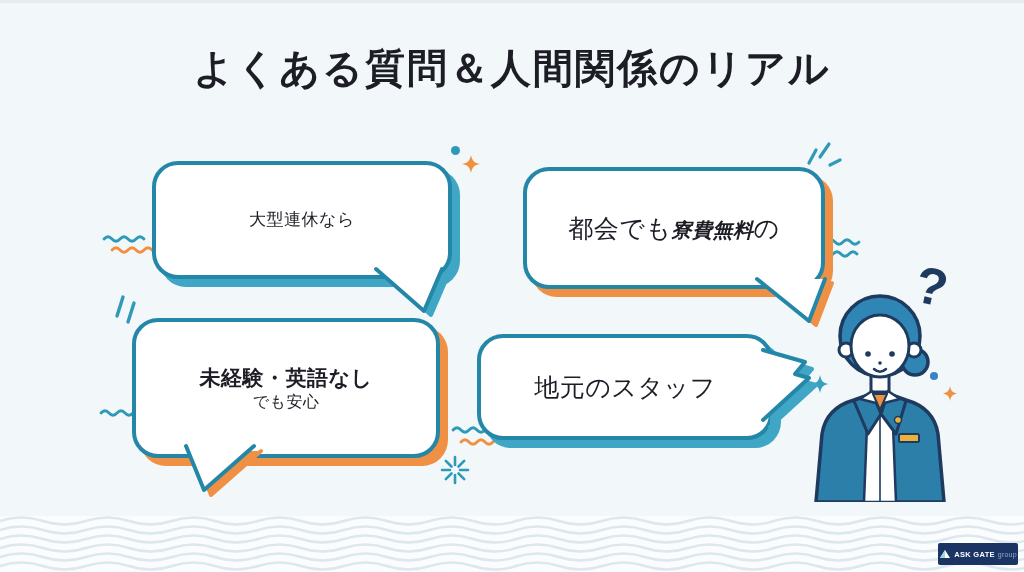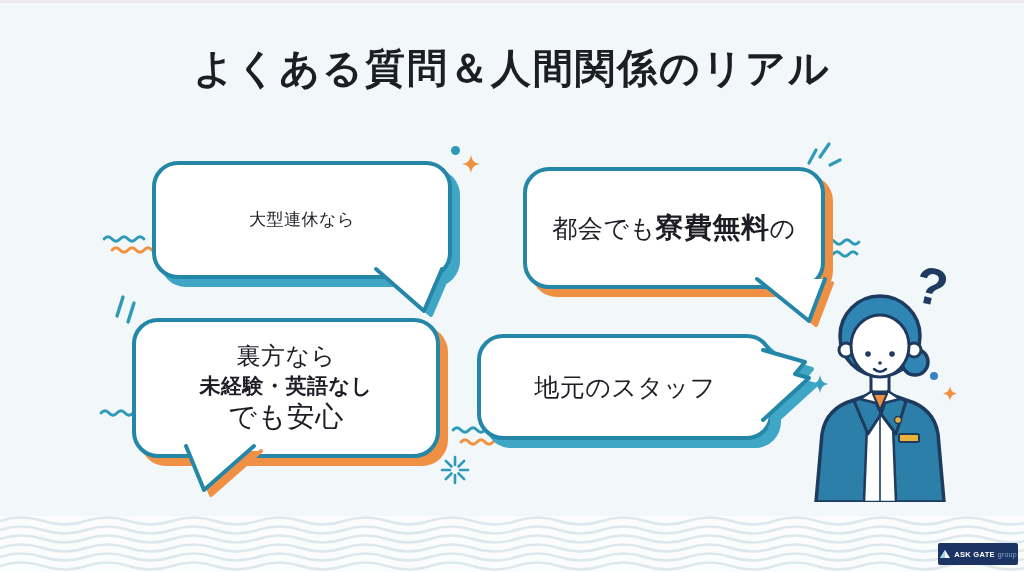--- a/index.html
+++ b/index.html
@@ -63,7 +63,7 @@
   .b1-l2 { font-size: 27px; }
   .b1-l2 .em { font-size: 29px; }
   .b2-l1 { font-size: 25px; }
-  .b2-l1 .em, .b2-l2 .em { font-size: 28px; }
+  .b2-l1 .em, .b2-l2 .em { font-size: 20px; font-style: italic; }
   .b2-l2 { font-size: 25px; }
   .b3-l1 { font-size: 24px; }
   .b3-l2 { font-size: 21px; }

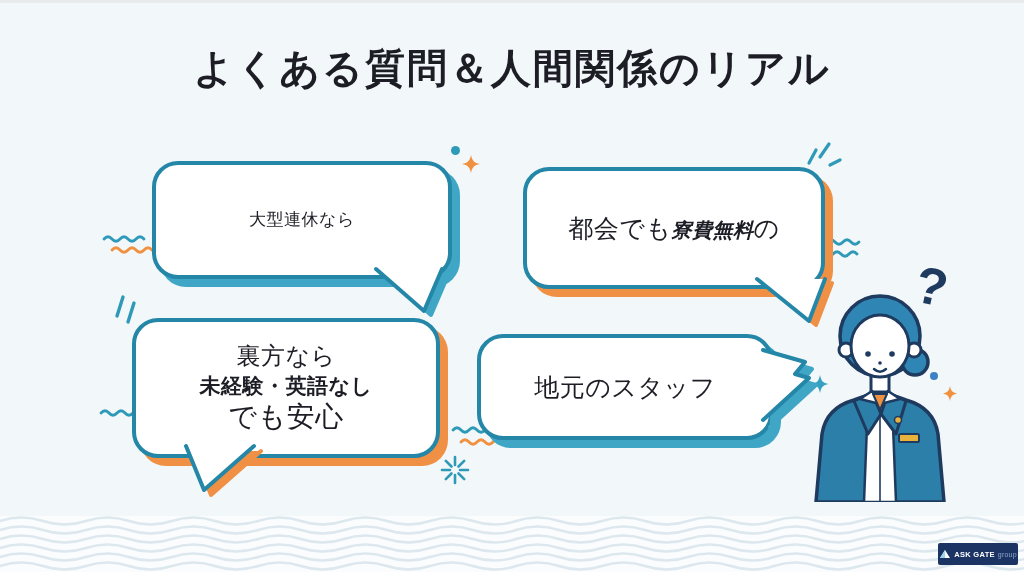--- a/index.html
+++ b/index.html
@@ -142,7 +142,6 @@
   </div>
 
   <div class="bubble bubble-3">
-    <div class="ln b3-l1 reg">裏方なら</div>
     <div class="ln b3-l2 em">未経験・英語なし</div>
     <div class="ln b3-l3 reg">でも安心</div>
     <svg class="tail tail-3" width="84" height="54">

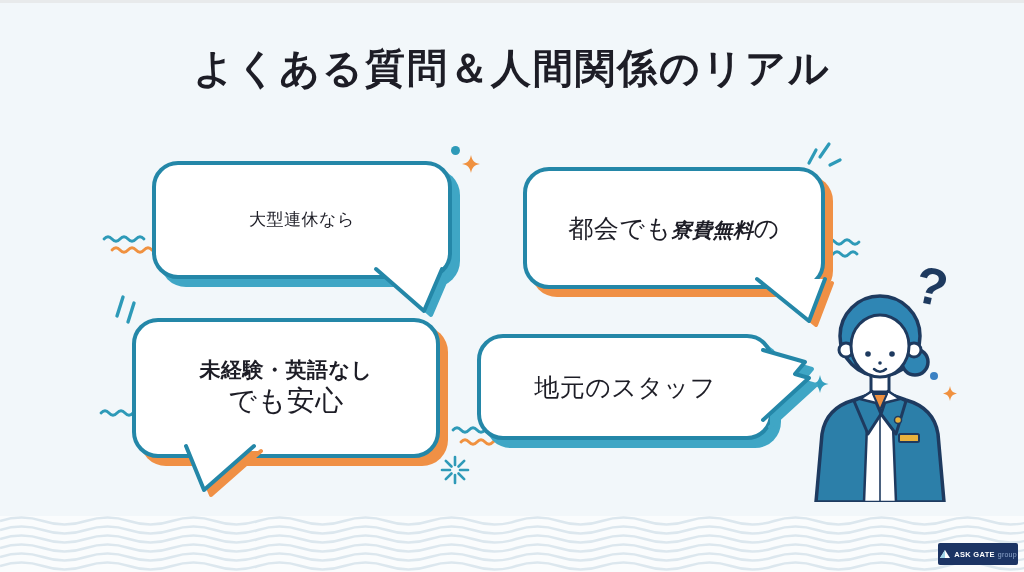--- a/index.html
+++ b/index.html
@@ -67,7 +67,7 @@
   .b2-l2 { font-size: 25px; }
   .b3-l1 { font-size: 24px; }
   .b3-l2 { font-size: 21px; }
-  .b3-l3 { font-size: 28px; }
+  .b3-l3 { font-size: 16px; }
   .b4-l1 { font-size: 26px; }
   .b4-l1 .em { font-size: 28px; }
   .b4-l2 { font-size: 25px; }

